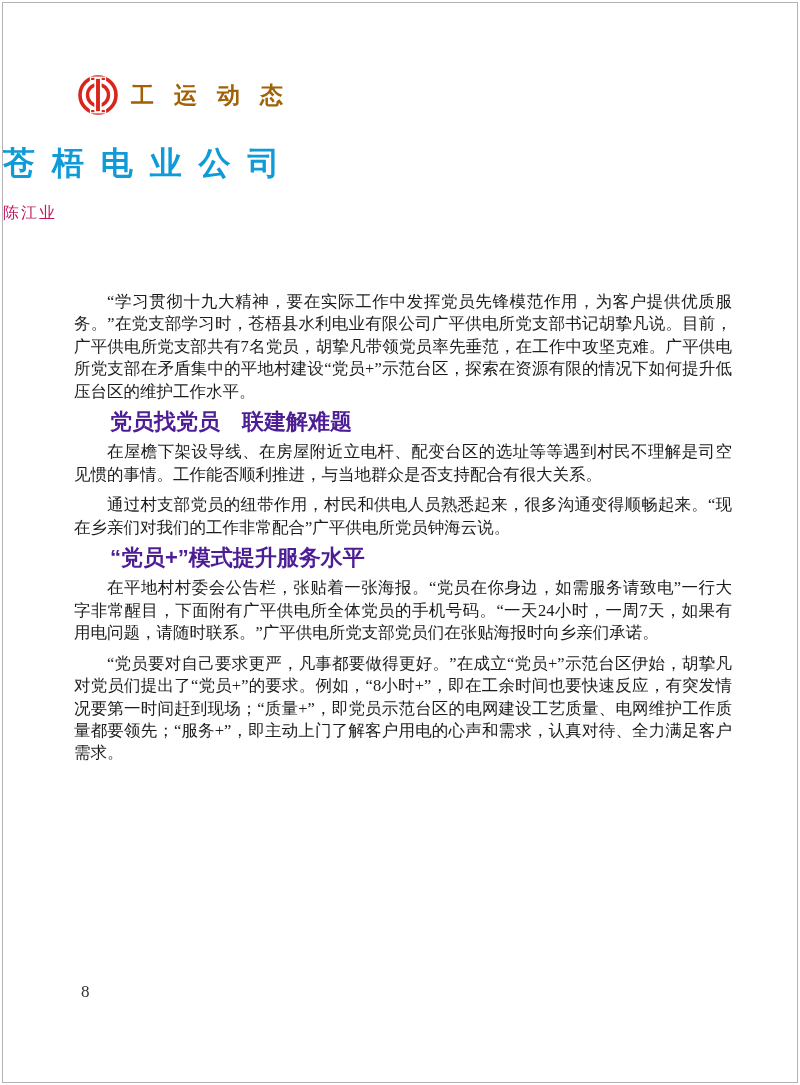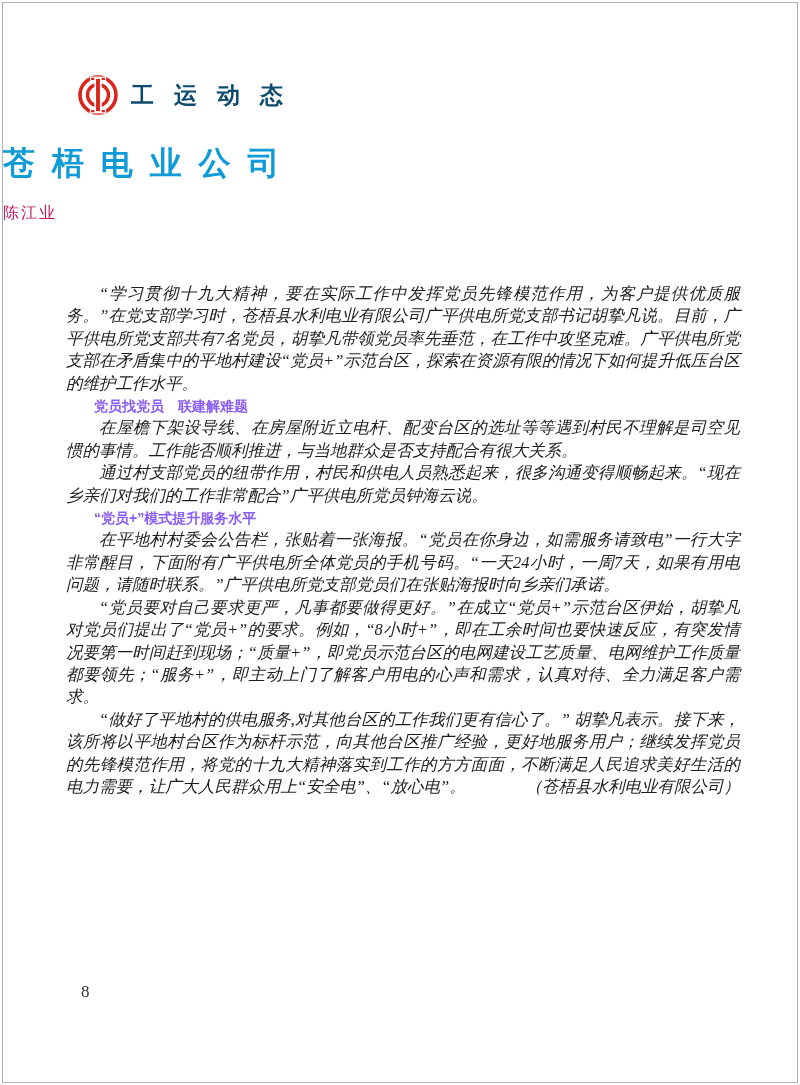--- a/index.html
+++ b/index.html
@@ -32,7 +32,7 @@
     font-size: 23px;
     font-weight: bold;
     letter-spacing: 6px;
-    color: #0c4a6e;
+    color: #a16207;
     font-family: "DejaVu Serif", "Liberation Serif", serif;
   }
   

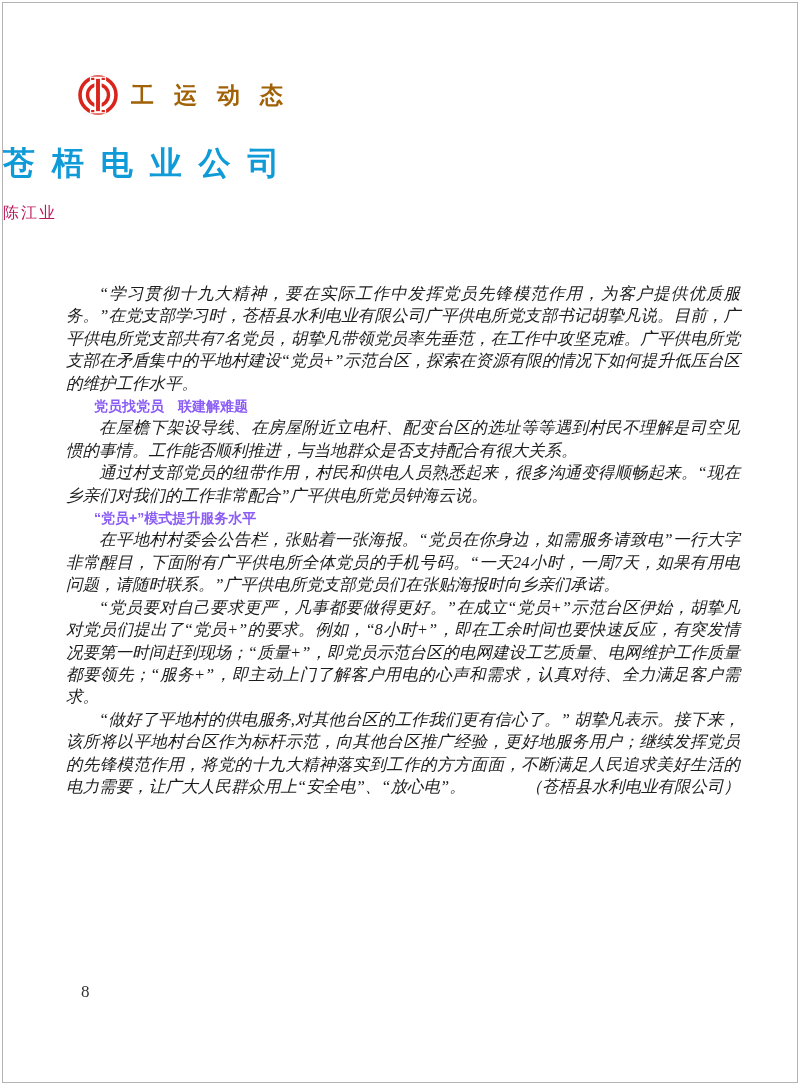--- a/index.html
+++ b/index.html
@@ -76,9 +76,8 @@
     text-align: justify;
   }
   .article-body p {
-    margin: 0;
+    margin: 8px;
     text-indent: 2em;
-    font-style: italic;
   }
   .article-body h3 {
     margin: 0;

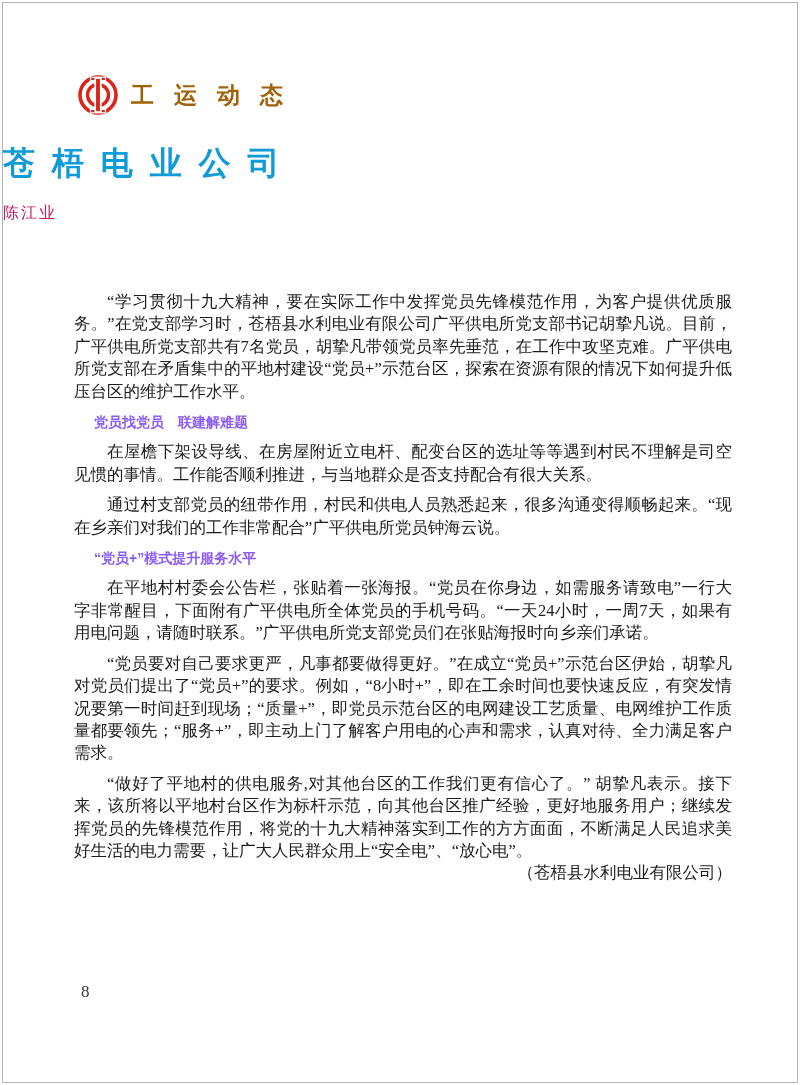--- a/index.html
+++ b/index.html
@@ -82,9 +82,9 @@
   .article-body h3 {
     margin: 0;
     text-indent: 2em;
-    font-size: 14px;
+    font-size: 22px;
     font-weight: bold;
-    color: #8b5cf6;
+    color: #4c1d95;
     font-family: "Liberation Sans", "DejaVu Sans", sans-serif;
     line-height: 22.4px;
   }

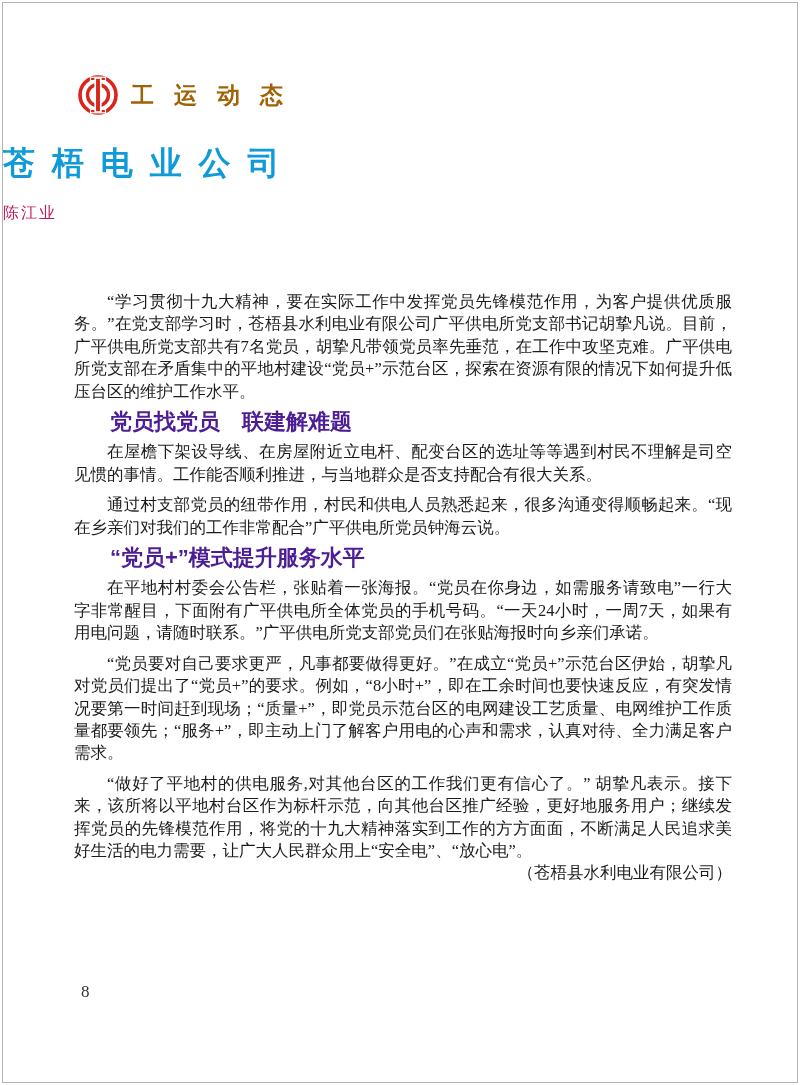--- a/index.html
+++ b/index.html
@@ -129,7 +129,6 @@
     <h3>“党员+”模式提升服务水平</h3>
     <p>在平地村村委会公告栏，张贴着一张海报。“党员在你身边，如需服务请致电”一行大字非常醒目，下面附有广平供电所全体党员的手机号码。“一天24小时，一周7天，如果有用电问题，请随时联系。”广平供电所党支部党员们在张贴海报时向乡亲们承诺。</p>
     <p>“党员要对自己要求更严，凡事都要做得更好。”在成立“党员+”示范台区伊始，胡挚凡对党员们提出了“党员+”的要求。例如，“8小时+”，即在工余时间也要快速反应，有突发情况要第一时间赶到现场；“质量+”，即党员示范台区的电网建设工艺质量、电网维护工作质量都要领先；“服务+”，即主动上门了解客户用电的心声和需求，认真对待、全力满足客户需求。</p>
-    <p><span>“做好了平地村的供电服务,对其他台区的工作我们更有信心了。” 胡挚凡表示。接下来，该所将以平地村台区作为标杆示范，向其他台区推广经验，更好地服务用户；继续发挥党员的先锋模范作用，将党的十九大精神落实到工作的方方面面，不断满足人民追求美好生活的电力需要，让广大人民群众用上“安全电”、“放心电”。</span><span class="attribution">（苍梧县水利电业有限公司）</span></p>
   </div>
 
   <div class="page-number">8</div>

